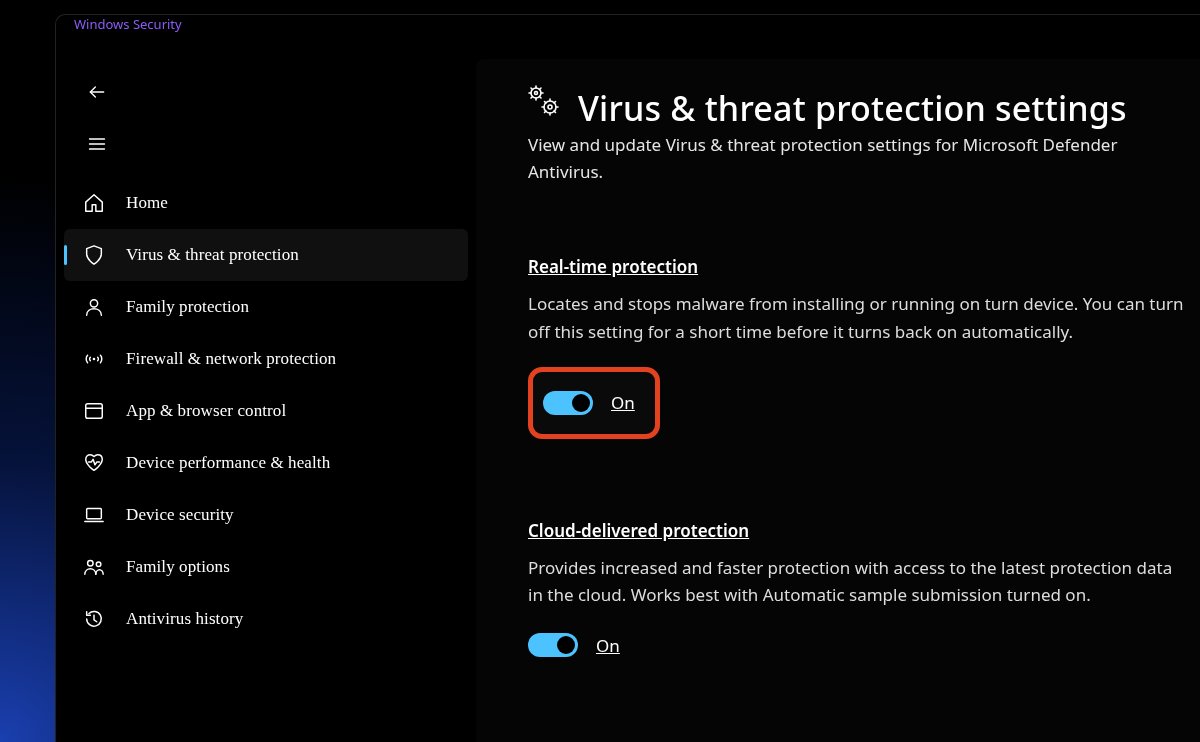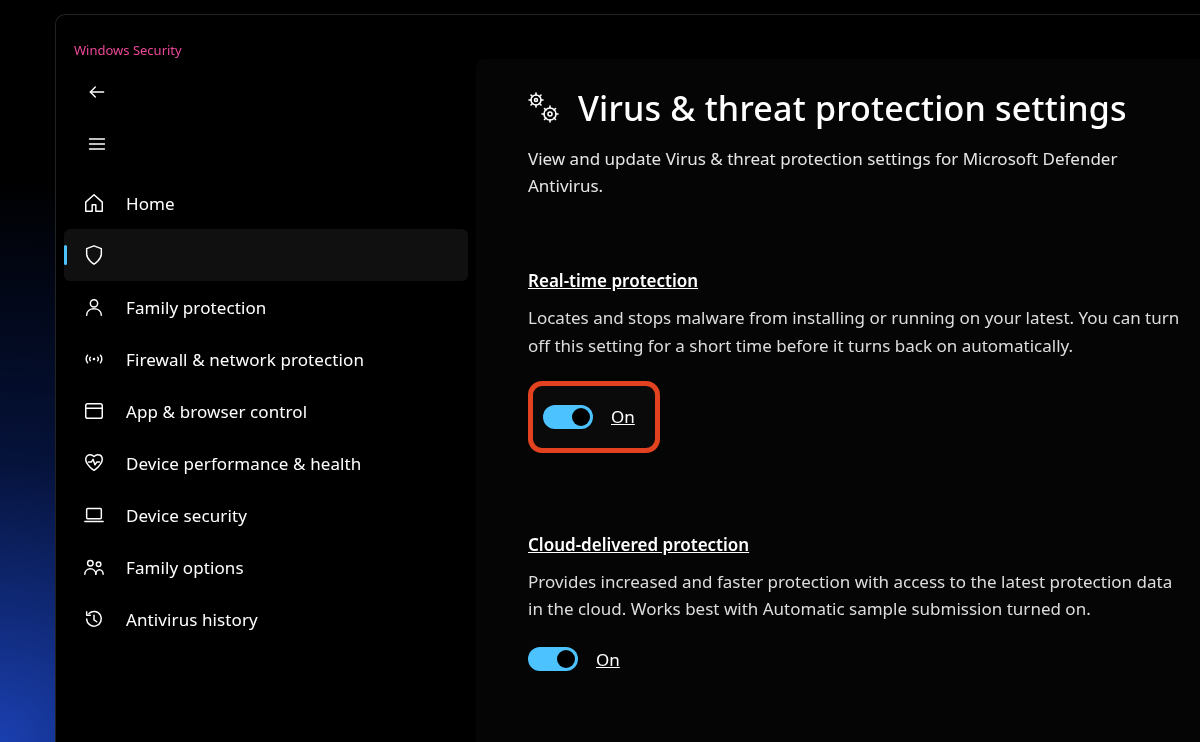--- a/index.html
+++ b/index.html
@@ -26,10 +26,10 @@
   .titlebar {
     height: 44px;
     display: flex;
-    align-items: flex-end;
+    align-items: flex-start;
     padding-left: 18px;
     font-size: 13px;
-    color: #ec4899;
+    color: #8b5cf6;
   }
   .body-area {
     display: flex;

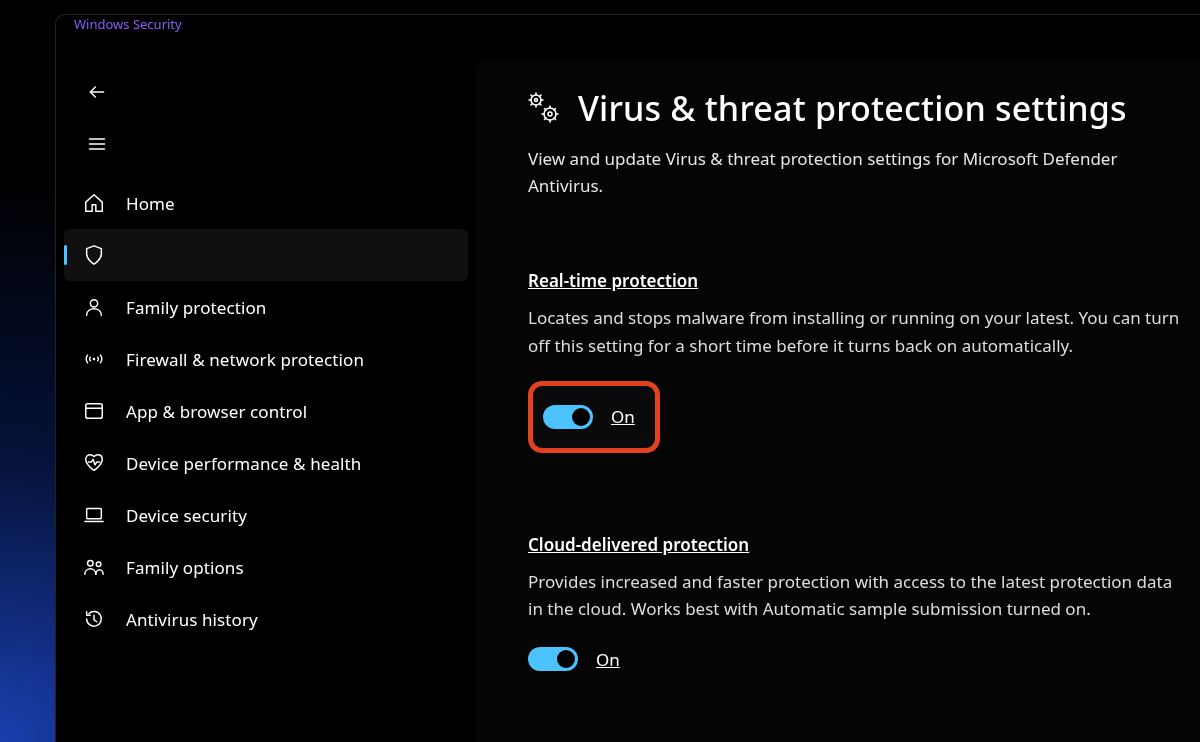--- a/index.html
+++ b/index.html
@@ -89,9 +89,9 @@
   }
   .page-header {
     display: flex;
-    align-items: center;
+    align-items: flex-start;
     gap: 18px;
-    margin-bottom: 14px;
+    margin-bottom: 0;
   }
   .page-header .header-icon {
     width: 32px; height: 32px;

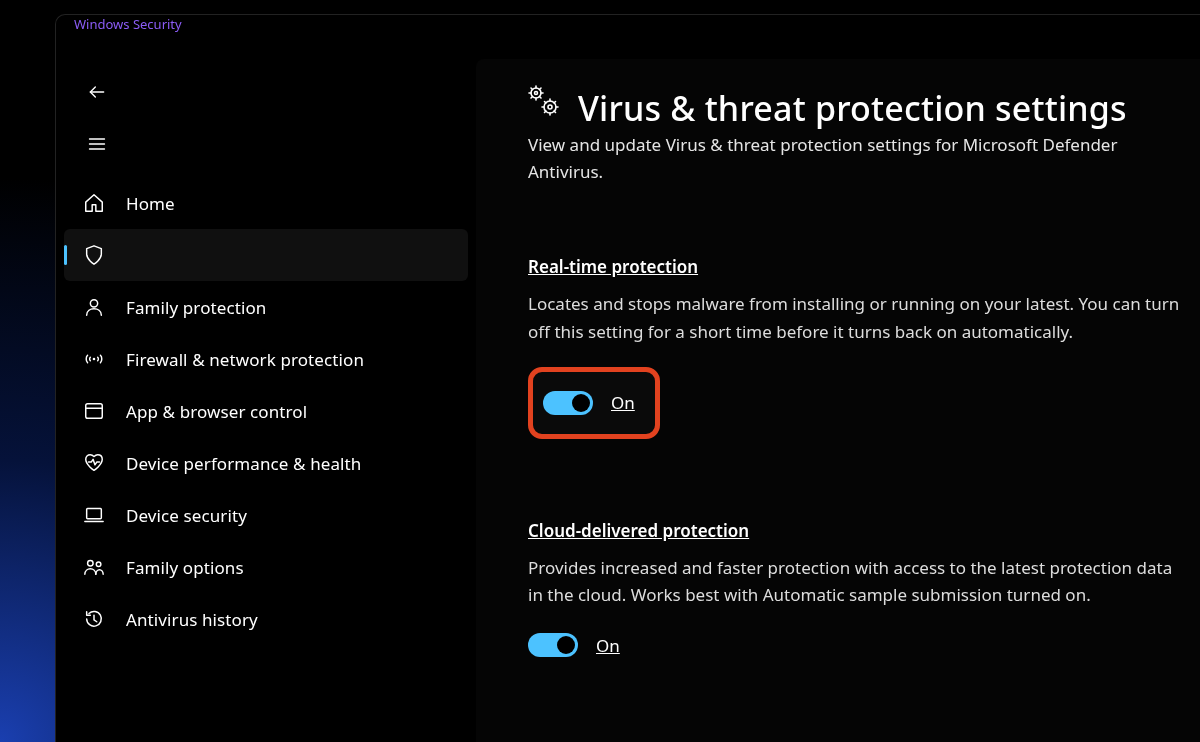--- a/index.html
+++ b/index.html
@@ -39,6 +39,7 @@
     width: 420px;
     padding: 14px 8px 12px 8px;
     flex-shrink: 0;
+    font-family: Liberation Serif, serif;
   }
   .top-icons { padding-left: 14px; }
   .icon-btn {

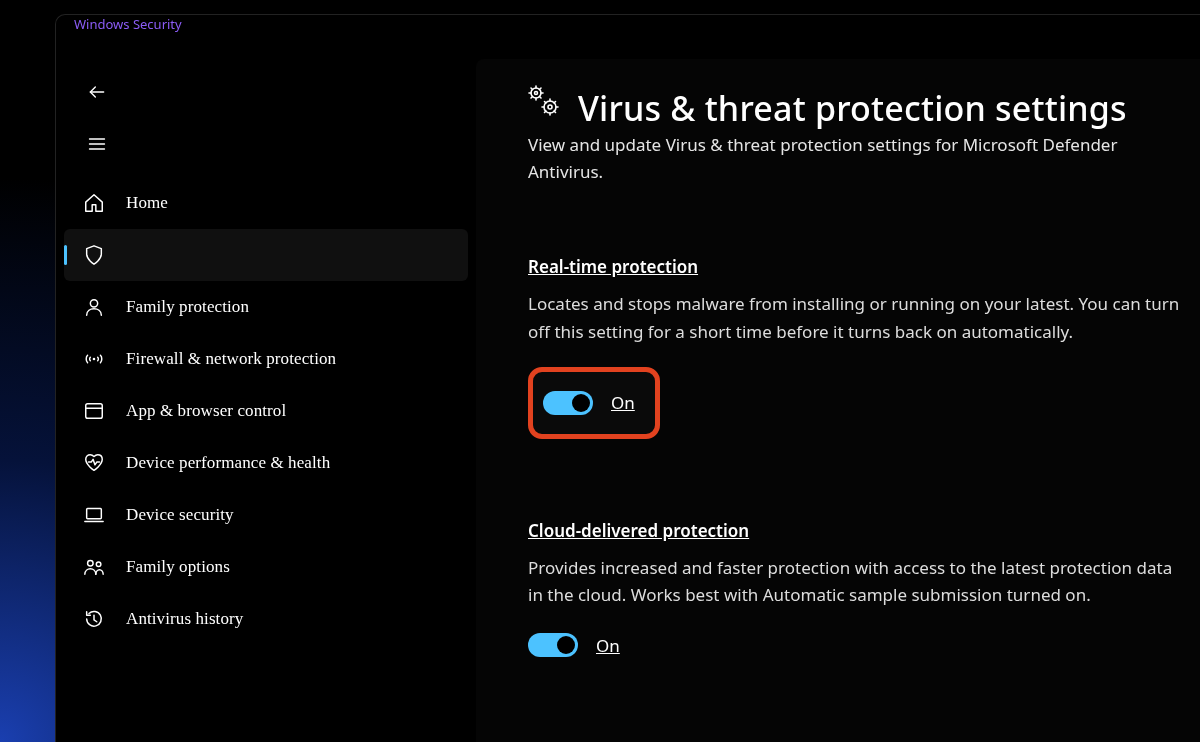--- a/index.html
+++ b/index.html
@@ -197,6 +197,7 @@
                 <path d="M12 2 L20 5 V11 C20 17 12 22 12 22 C12 22 4 17 4 11 V5 Z"></path>
               </svg>
           </span>
+          <span class="label">Virus &amp; threat protection</span>
         </div>
         <div class="nav-item">
           <span class="icon">

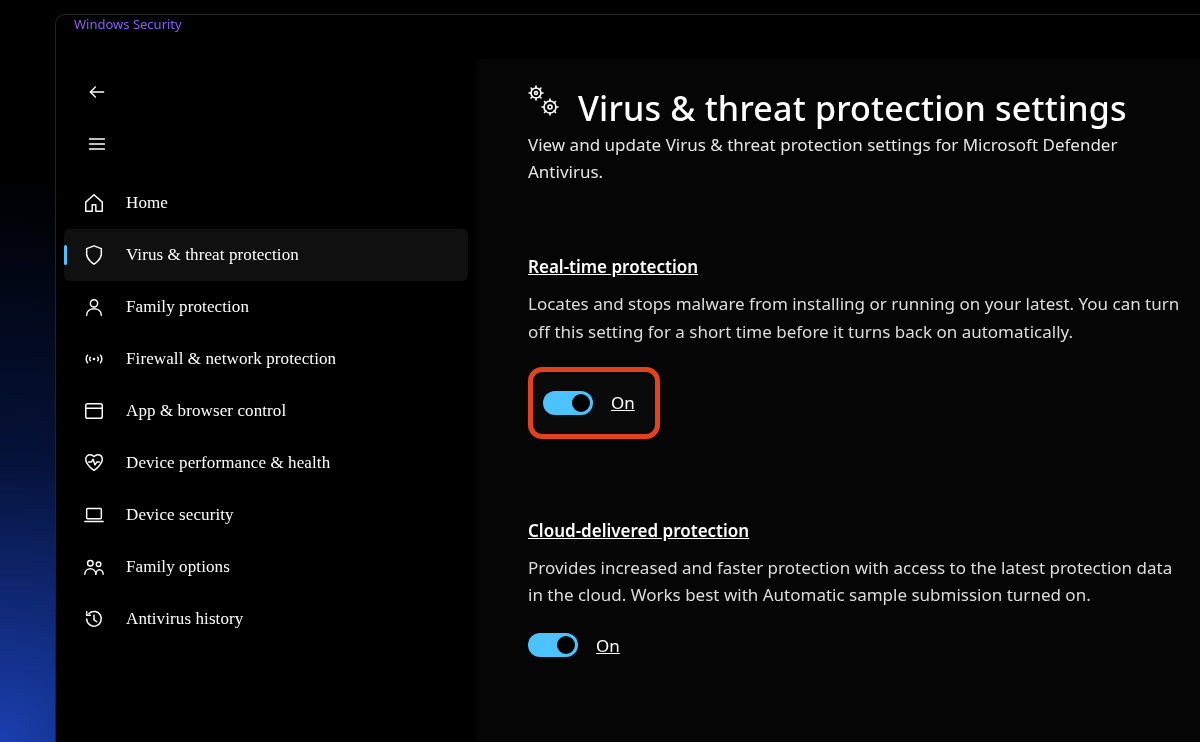--- a/index.html
+++ b/index.html
@@ -307,7 +307,7 @@
 
       <section class="section">
         <h2 class="section-title">Real-time protection</h2>
-        <p class="section-desc">Locates and stops malware from installing or running on your latest. You can turn off this setting for a short time before it turns back on automatically.</p>
+        <p class="section-desc">Locates and stops malware from installing or running on turn device. You can turn off this setting for a short time before it turns back on automatically.</p>
         <div class="highlight-box">
           <div class="toggle-row">
             <div class="toggle">

